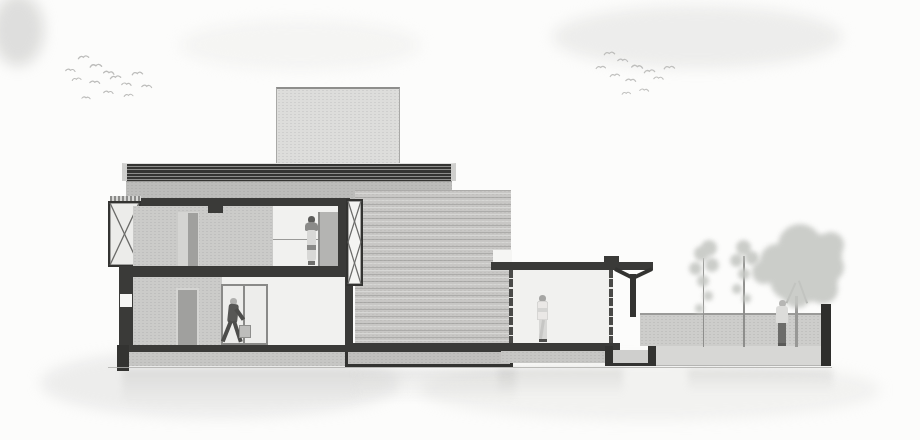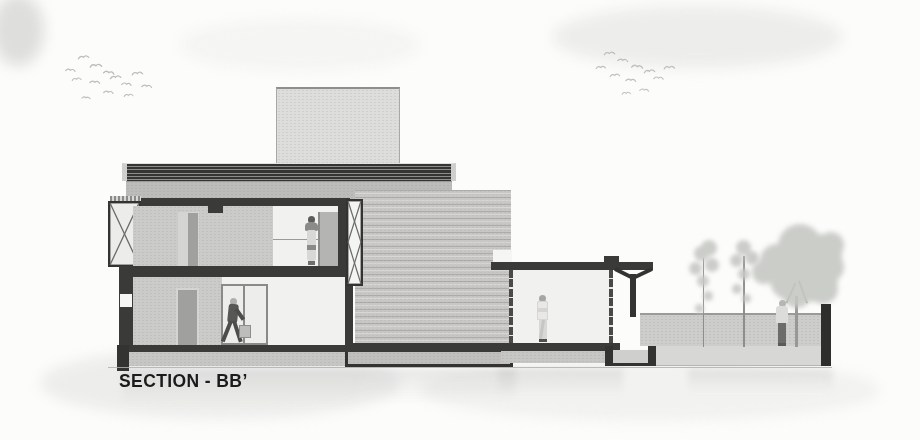--- a/index.html
+++ b/index.html
@@ -270,7 +270,6 @@
     </g>
   </svg>
 
-  <div id="title">SECTION - BB’</div>
 
 </div>
 

